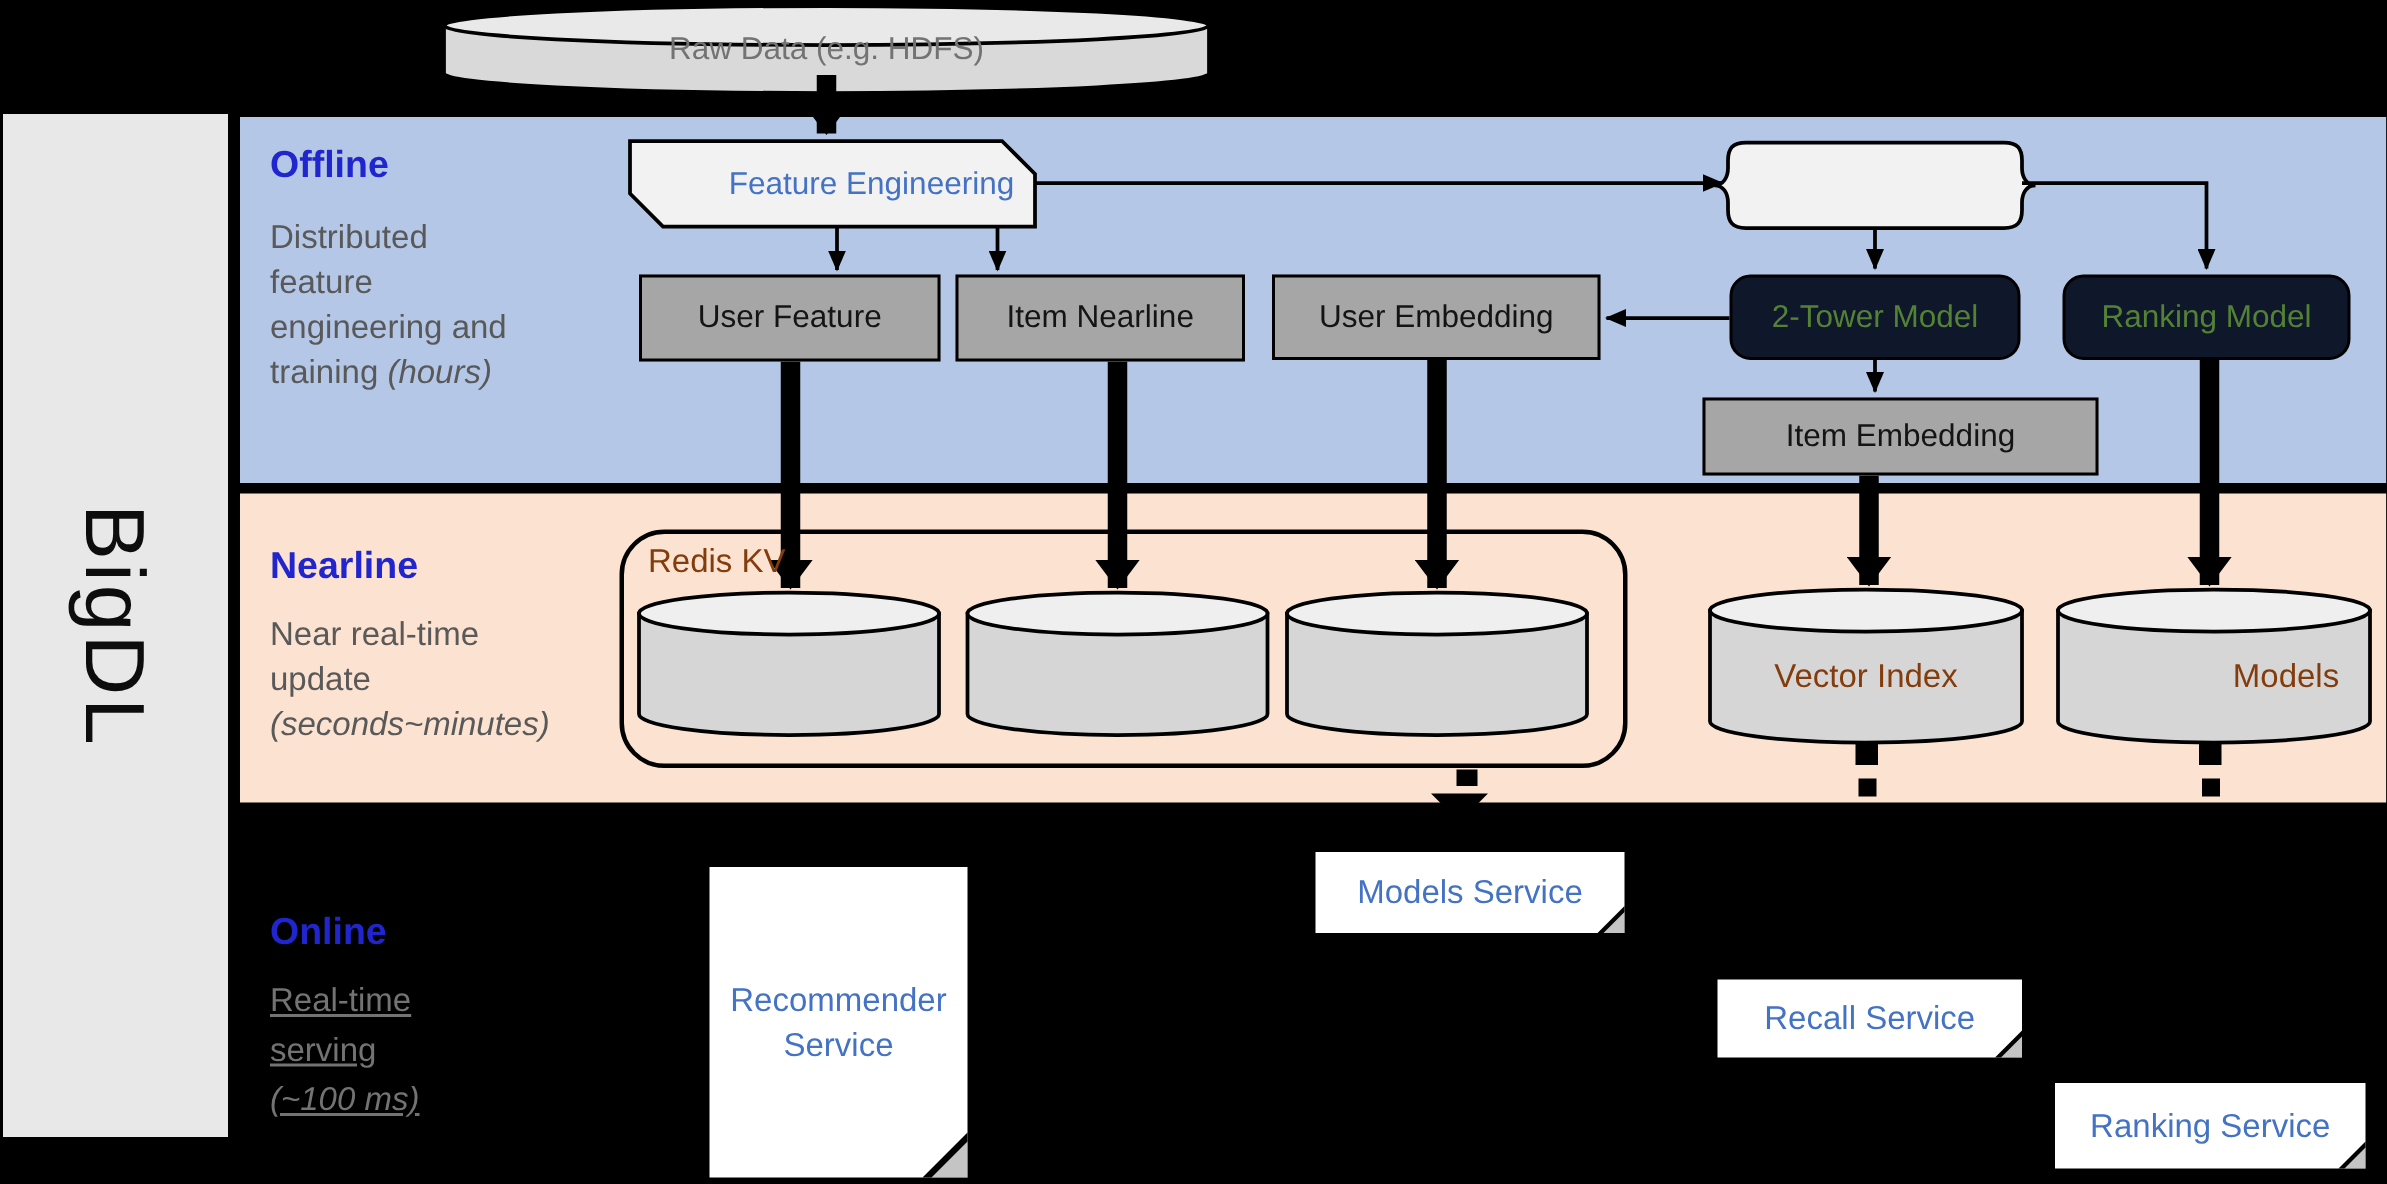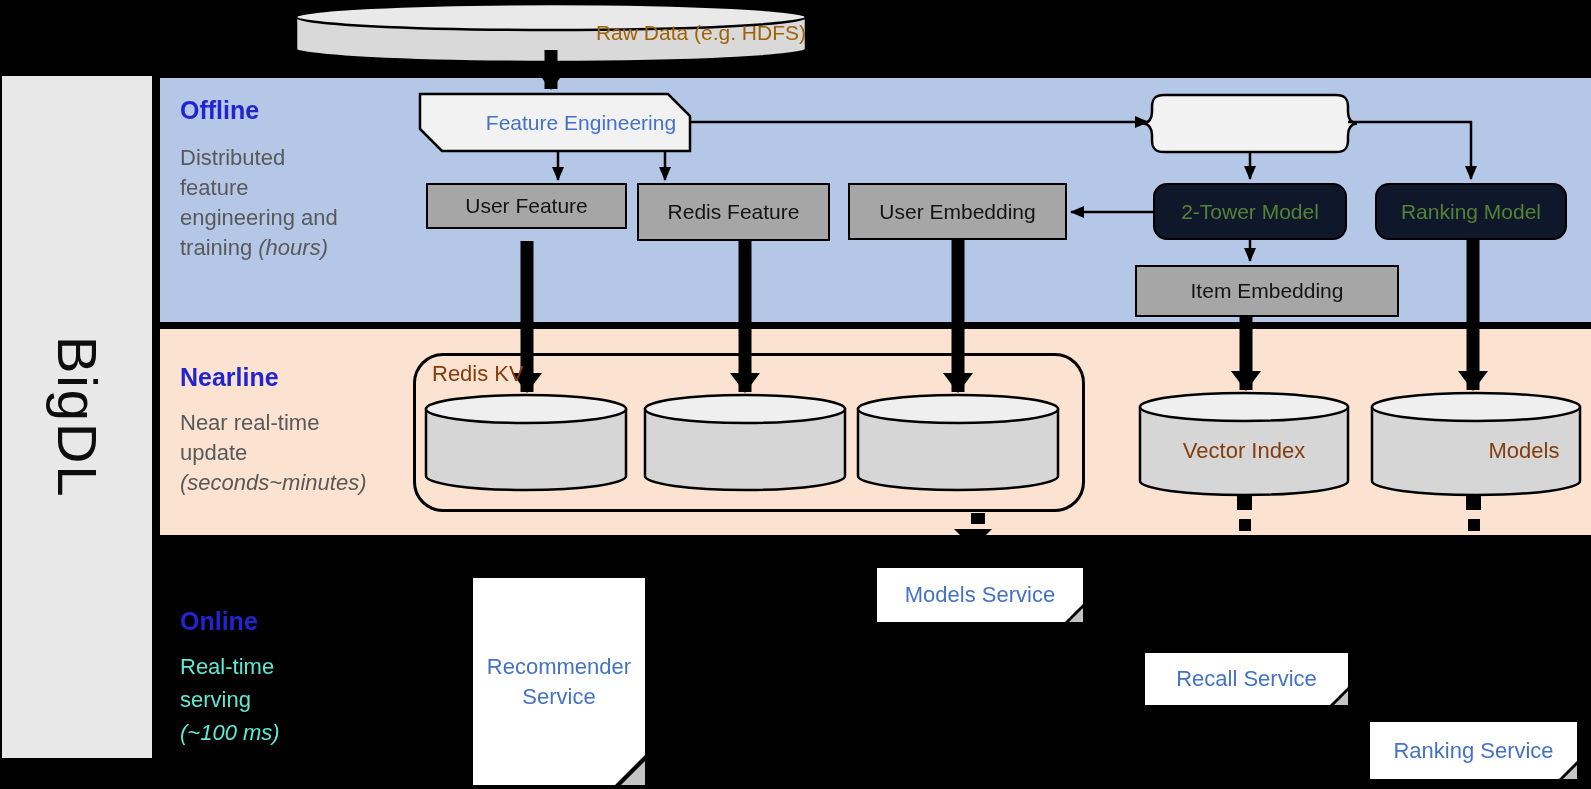--- a/index.html
+++ b/index.html
@@ -45,7 +45,7 @@
   .svc-big::before{border-top-width:30px;border-right-width:30px;}
   .svc-big::after{border-top-width:24px;border-right-width:24px;}
   .svc-big{line-height:30px;}
-  .raw-label{left:296px;top:21px;width:510px;text-align:right;font-size:21px;color:#a16207;}
+  .raw-label{left:296px;top:21px;width:510px;text-align:center;font-size:21px;color:#737373;}
   svg{position:absolute;left:0;top:0;}
 </style>
 </head>

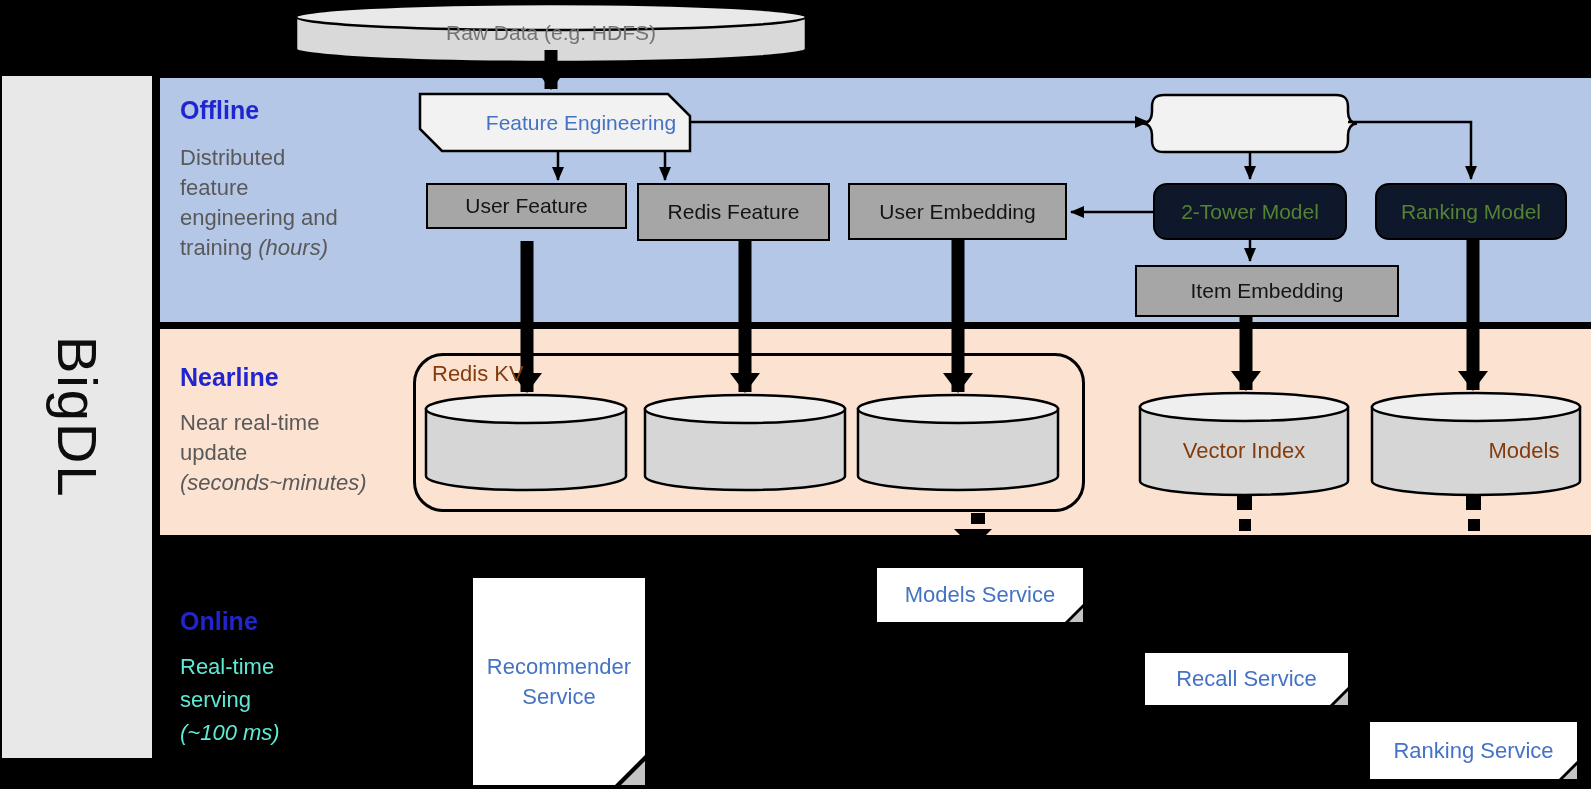--- a/index.html
+++ b/index.html
@@ -155,7 +155,7 @@
   <div class="abs raw-label">Raw Data (e.g. HDFS)</div>
 
   <div class="abs node shape-label blue-text" style="left:420px;top:94px;width:270px;height:57px;margin-left:26px;">Feature Engineering</div>
-  <div class="abs node gray-node" style="left:426px;top:183px;width:201px;height:46px;">User Feature</div>
+  <div class="abs node gray-node" style="left:426px;top:183px;width:201px;height:58px;">User Feature</div>
   <div class="abs node gray-node" style="left:637px;top:183px;width:193px;height:58px;">Redis Feature</div>
   <div class="abs node gray-node" style="left:848px;top:183px;width:219px;height:57px;">User Embedding</div>
   <div class="abs node light-node round green-text" style="left:1153px;top:183px;width:194px;height:57px;">2-Tower Model</div>

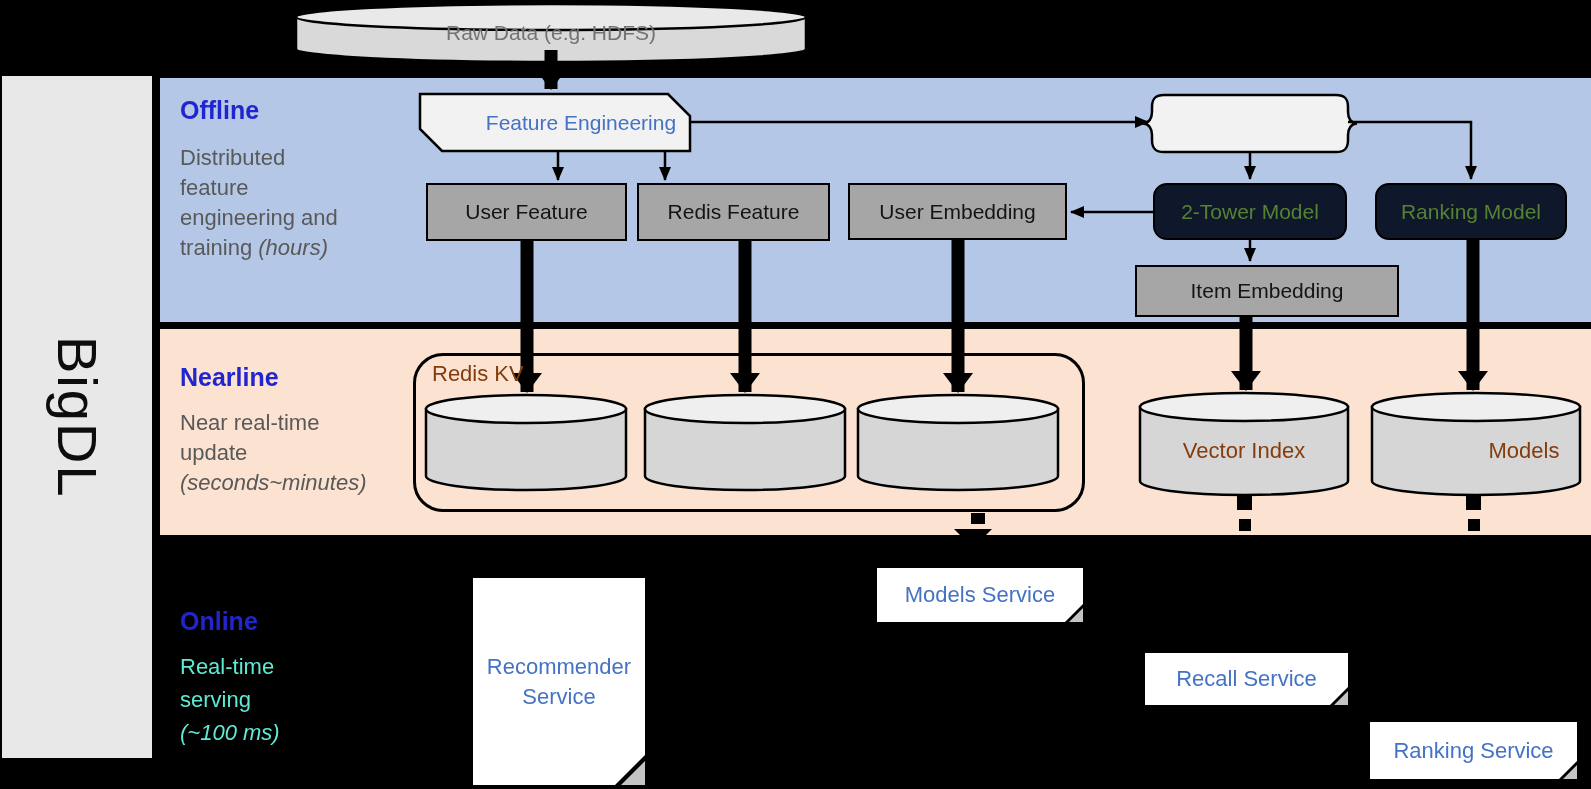--- a/index.html
+++ b/index.html
@@ -156,7 +156,7 @@
 
   <div class="abs node shape-label blue-text" style="left:420px;top:94px;width:270px;height:57px;margin-left:26px;">Feature Engineering</div>
   <div class="abs node gray-node" style="left:426px;top:183px;width:201px;height:58px;">User Feature</div>
-  <div class="abs node gray-node" style="left:637px;top:183px;width:193px;height:58px;">Redis Feature</div>
+  <div class="abs node gray-node" style="left:637px;top:183px;width:193px;height:58px;">Item Nearline</div>
   <div class="abs node gray-node" style="left:848px;top:183px;width:219px;height:57px;">User Embedding</div>
   <div class="abs node light-node round green-text" style="left:1153px;top:183px;width:194px;height:57px;">2-Tower Model</div>
   <div class="abs node light-node round green-text" style="left:1375px;top:183px;width:192px;height:57px;">Ranking Model</div>

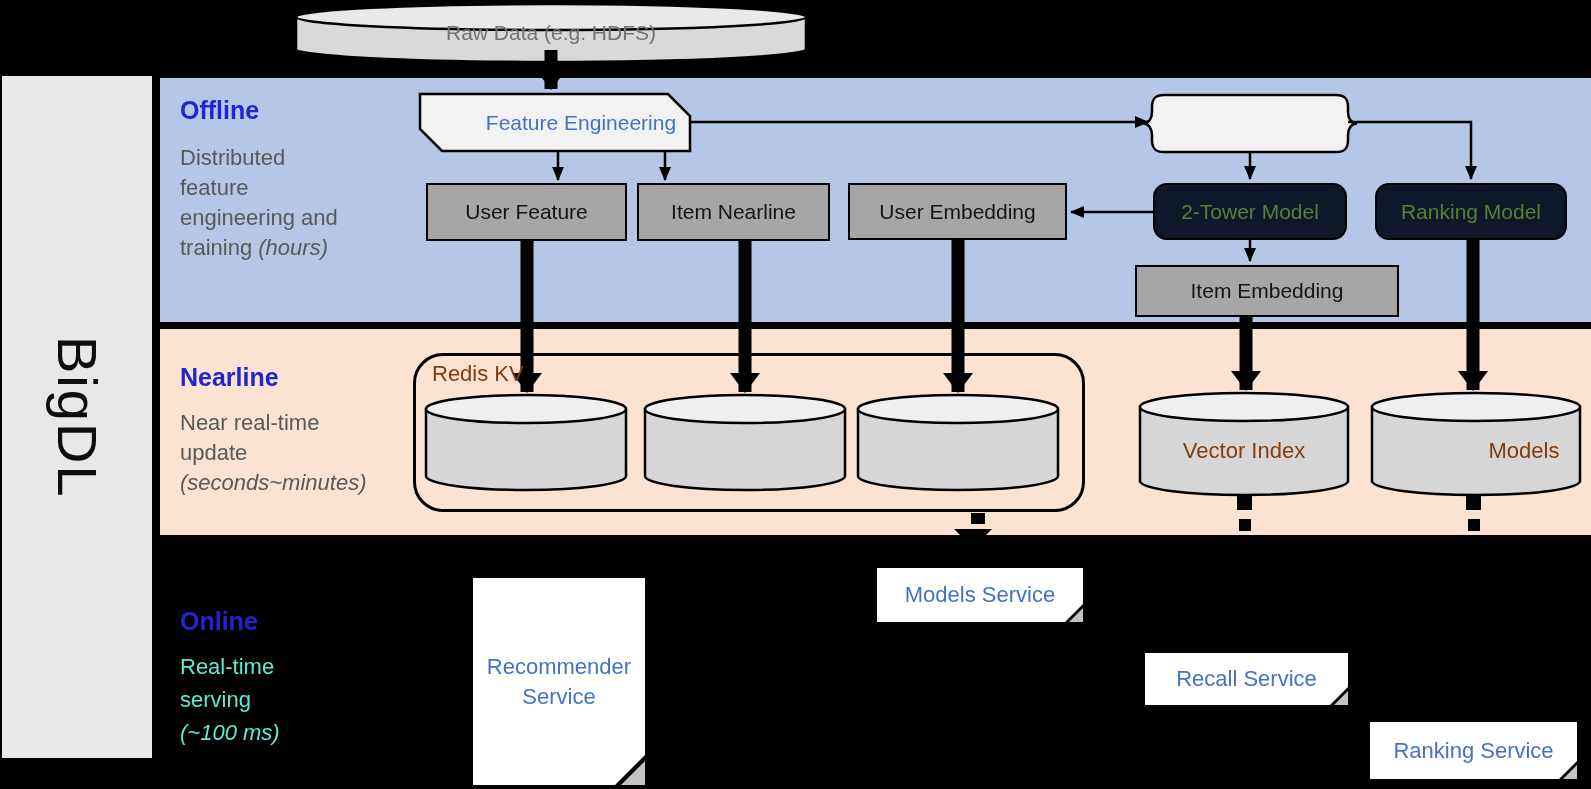--- a/index.html
+++ b/index.html
@@ -19,7 +19,7 @@
   .band-title{font-size:25px;font-weight:bold;color:#2125ce;}
   .band-desc{font-size:22px;line-height:30px;color:#595959;}
   .band-desc em{font-style:italic;}
-  .online-desc{color:#5eead4;line-height:33px;}
+  .online-desc{color:#737373;line-height:33px;text-decoration:underline;}
   
   .node{display:flex;align-items:center;justify-content:center;text-align:center;
     font-size:21px;box-sizing:border-box;}

